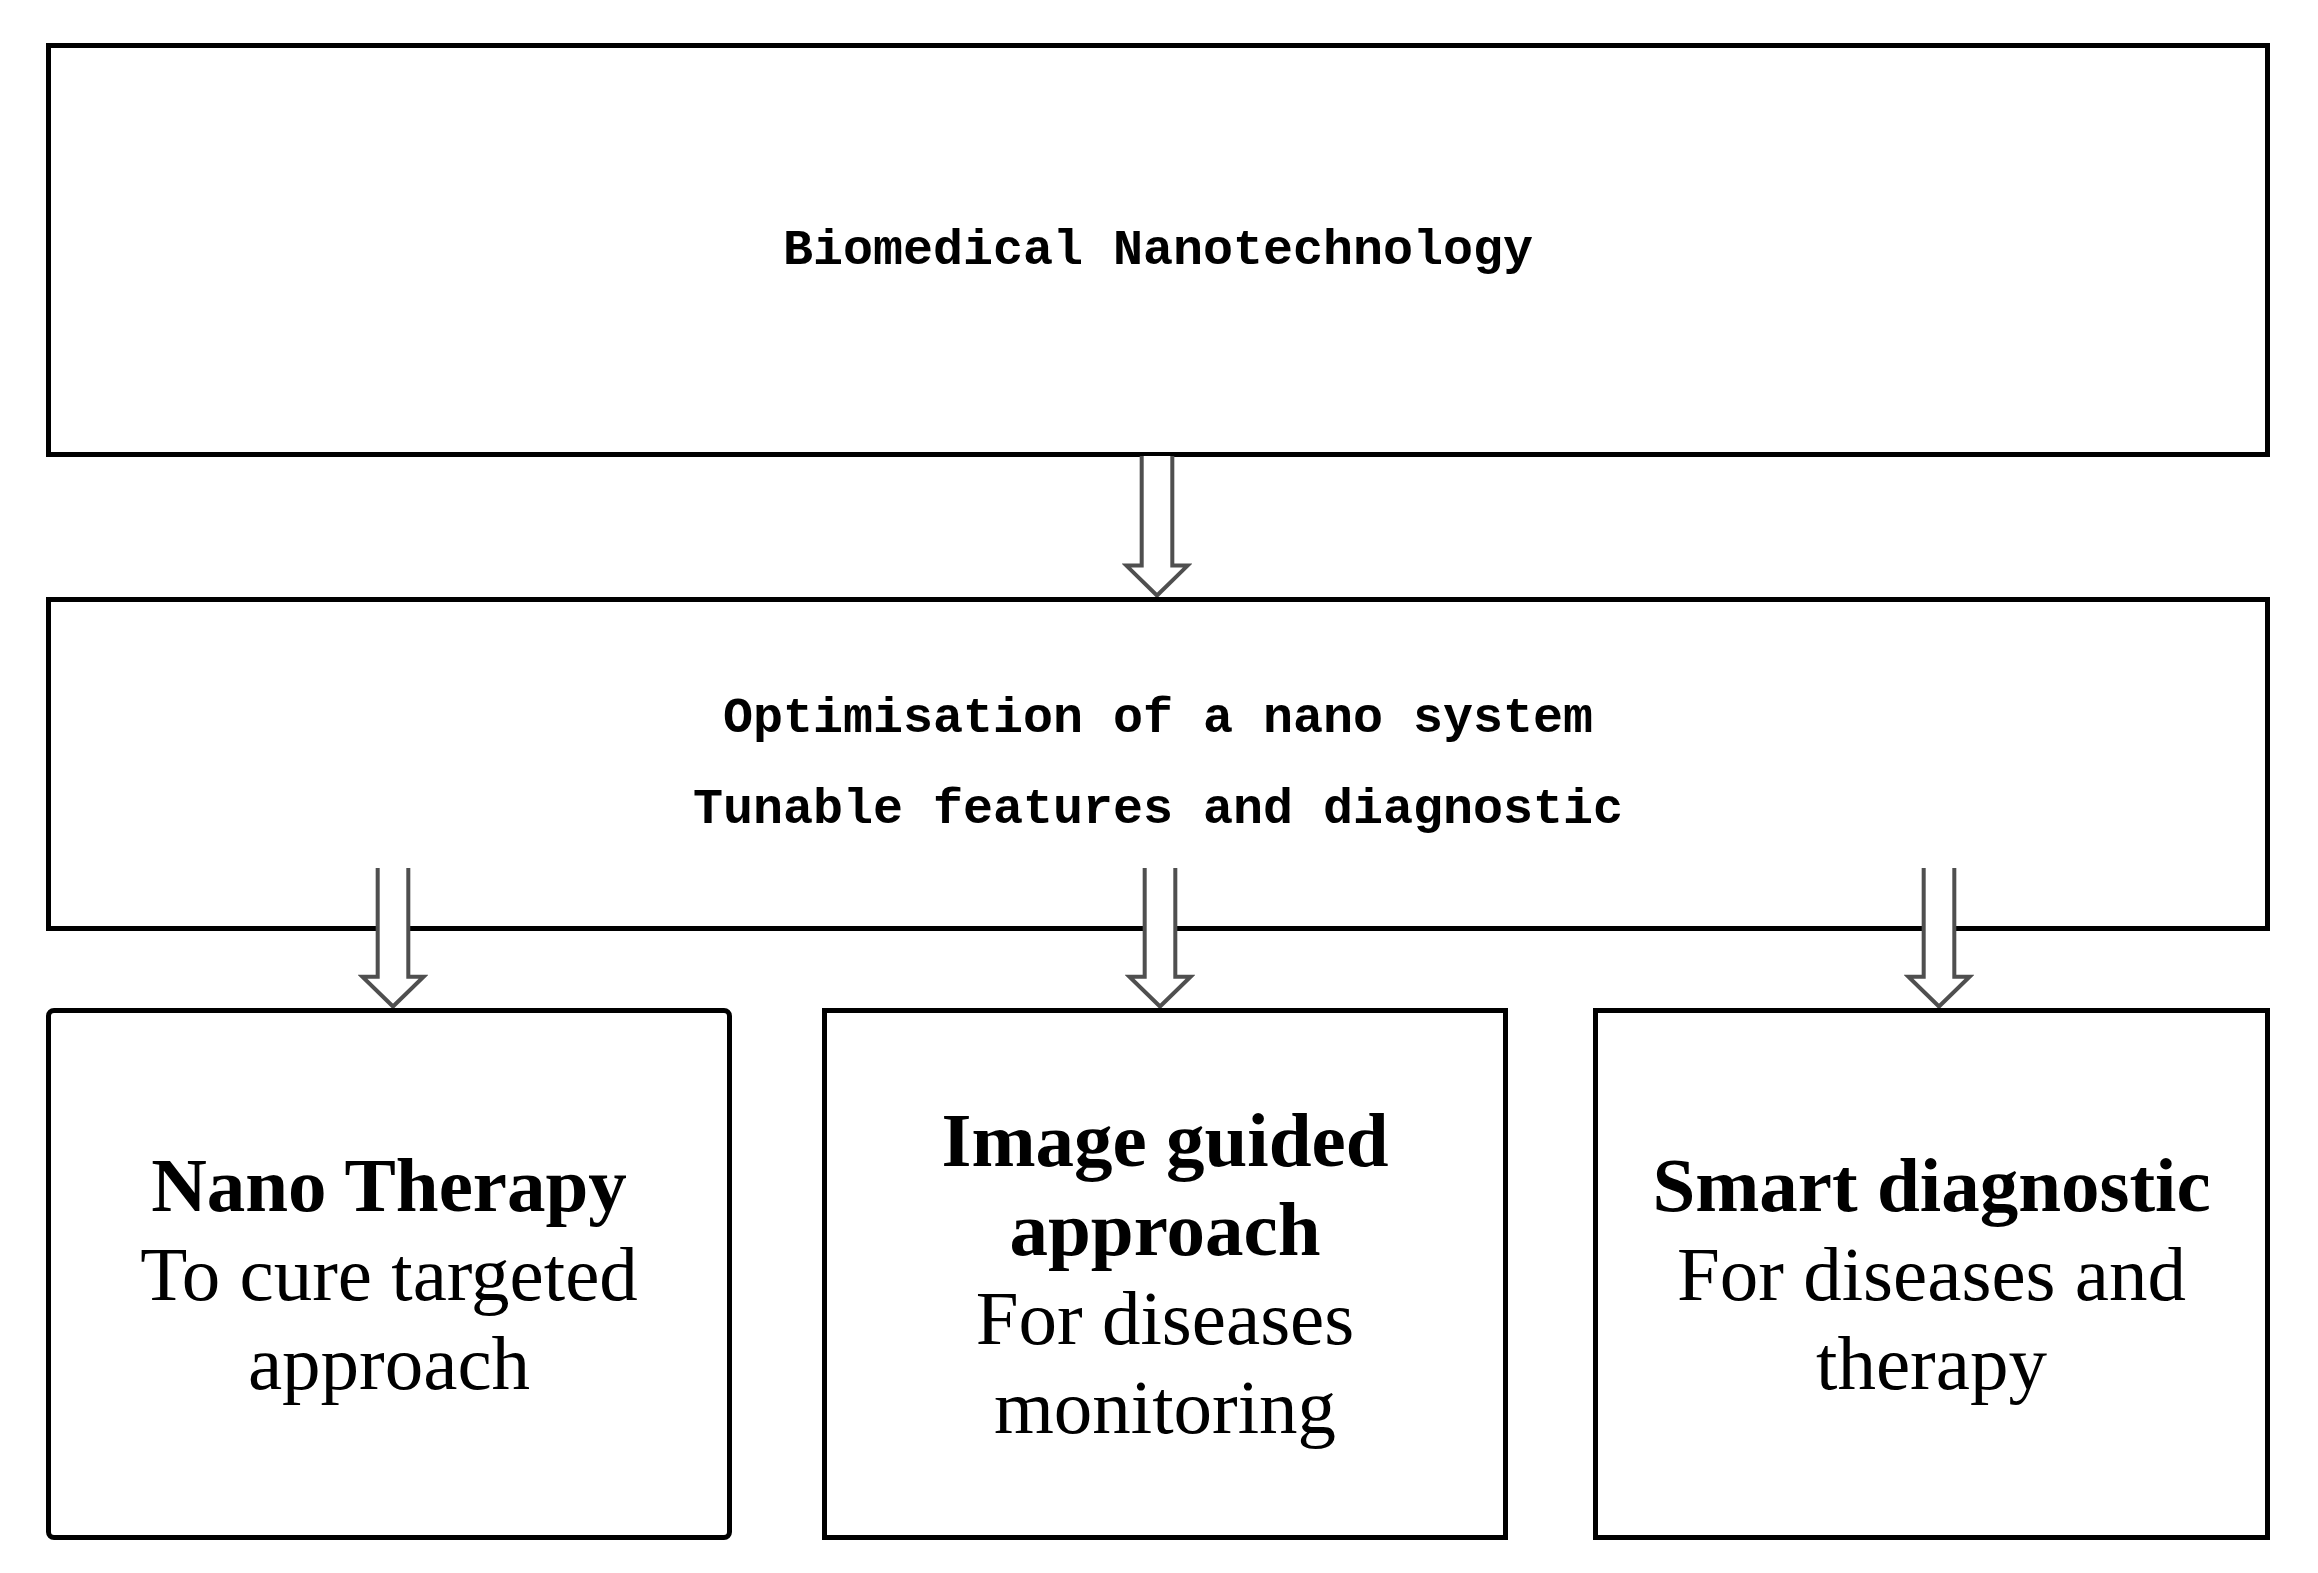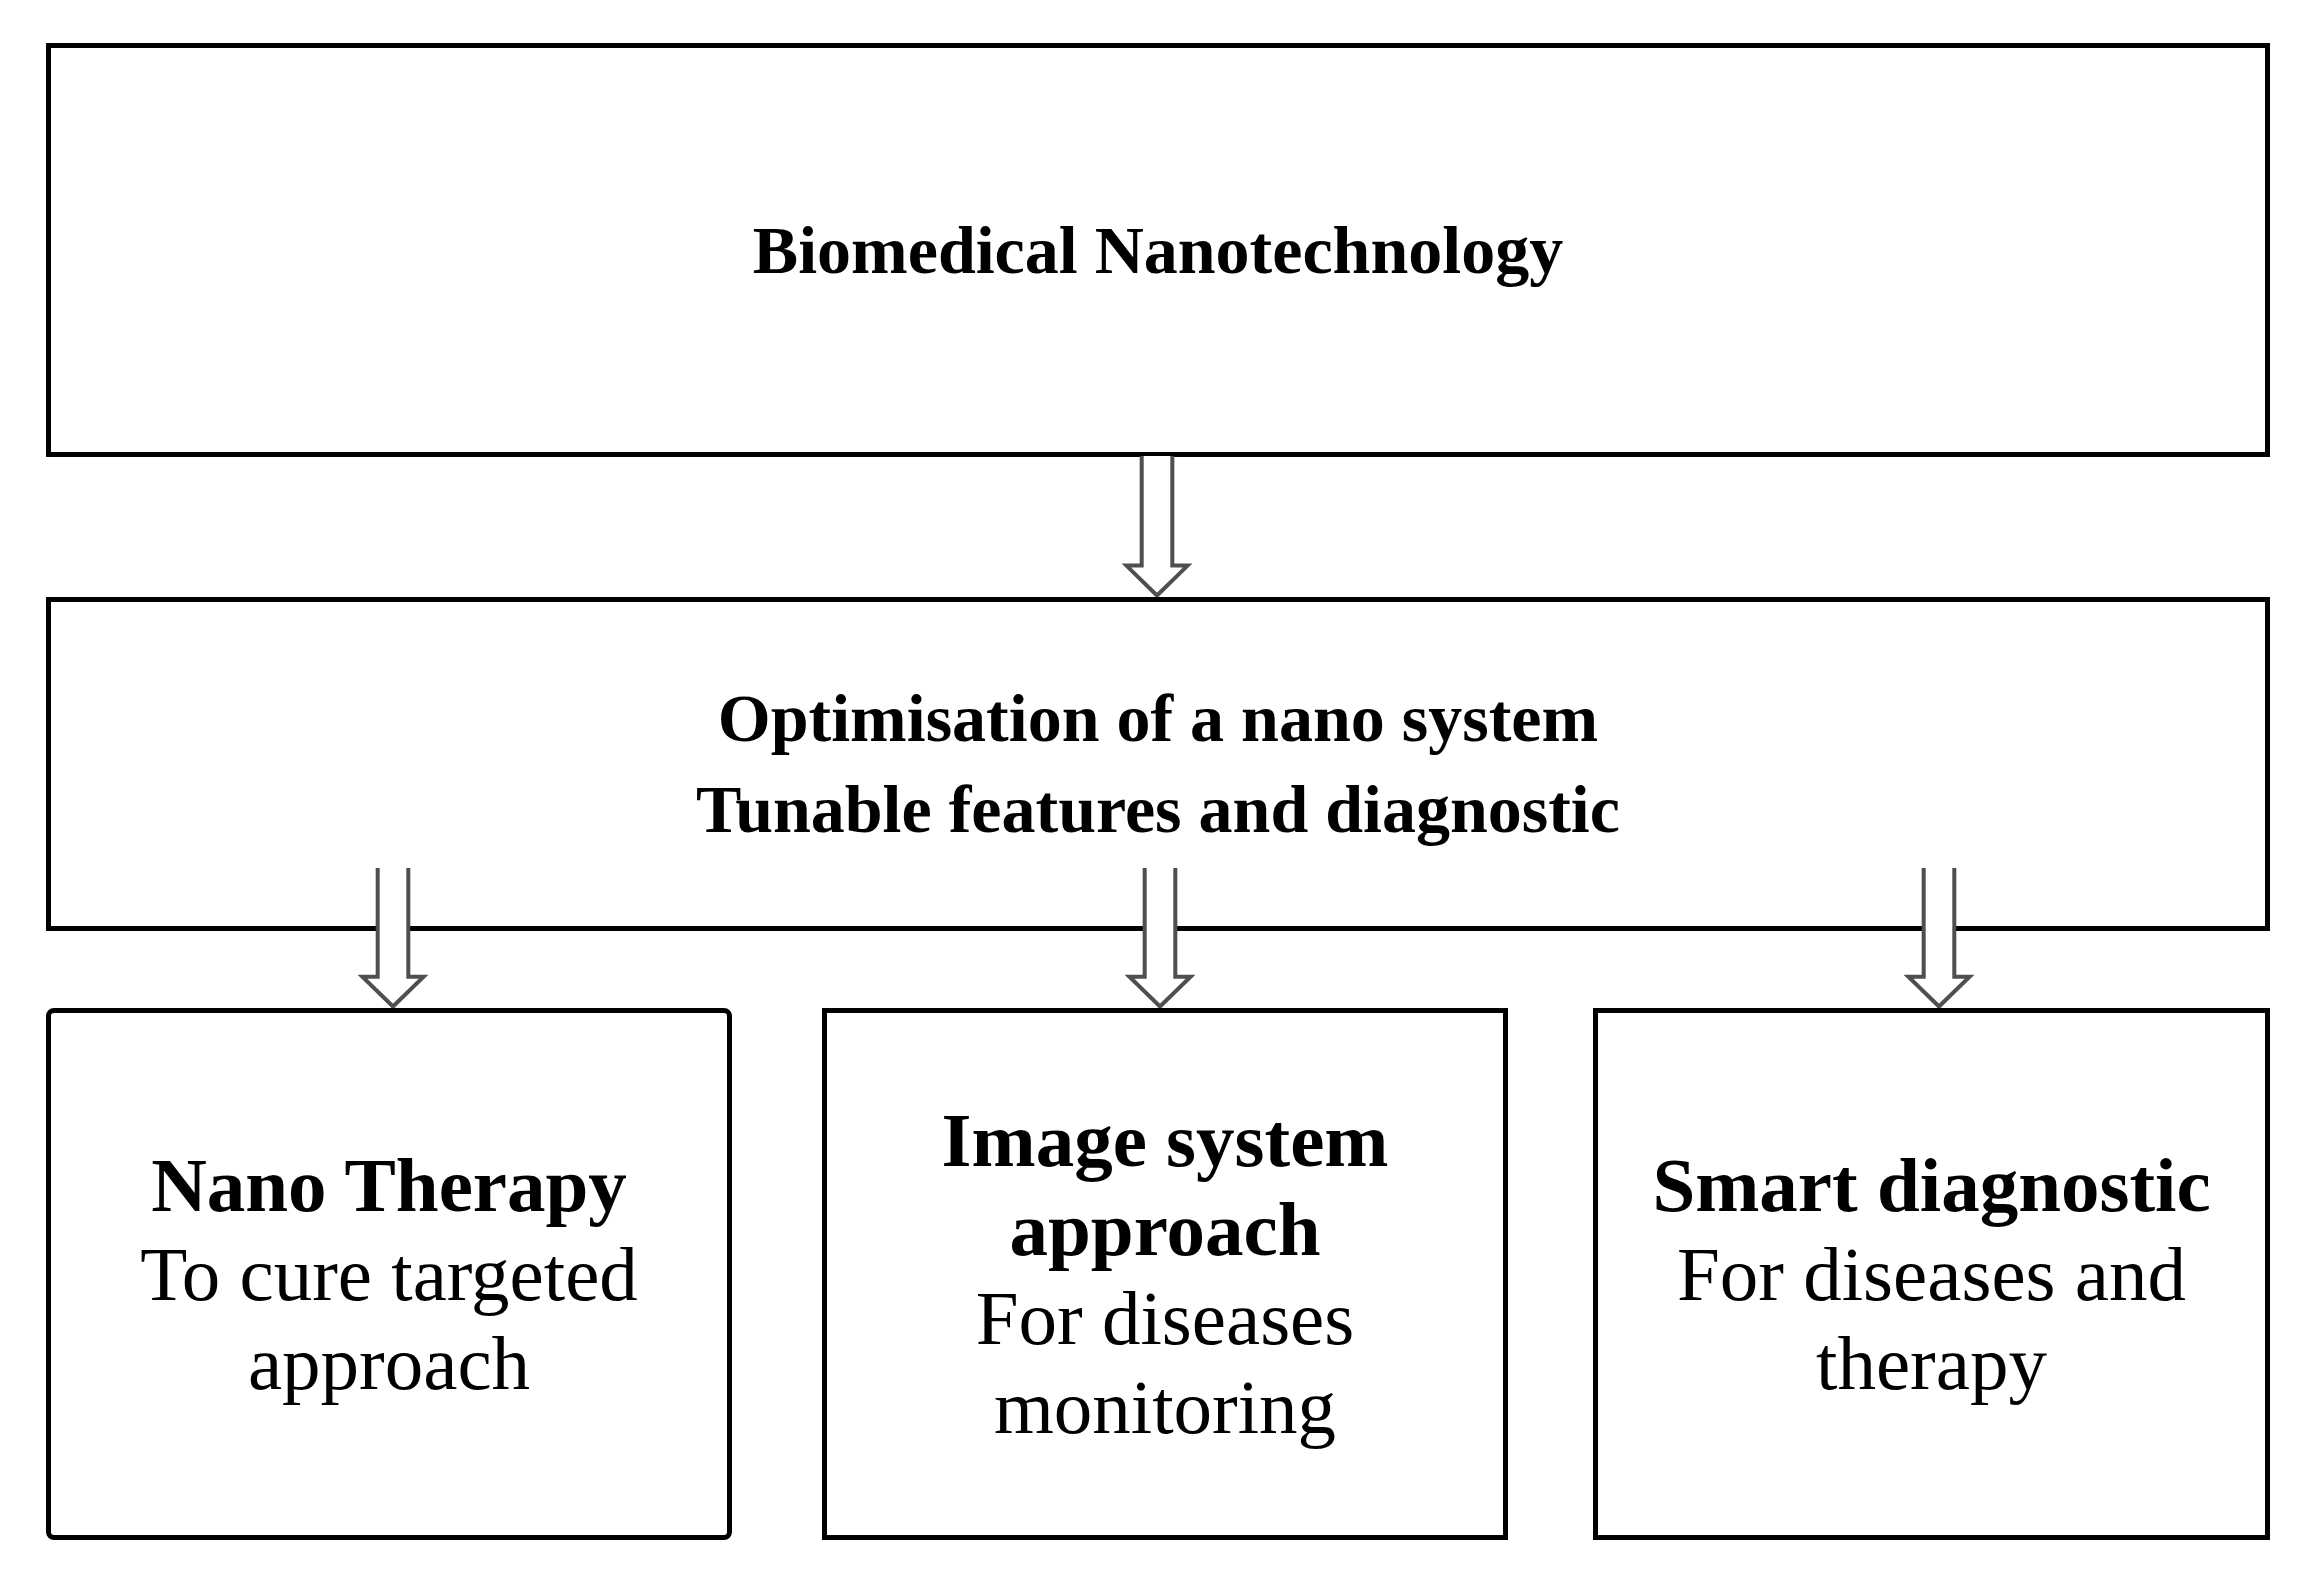--- a/index.html
+++ b/index.html
@@ -29,9 +29,10 @@
   .big-box {
     left: 46px;
     width: 2224px;
-    font-size: 68px;
+    font-size: 50px;
     line-height: 91px;
     font-weight: bold;
+    font-family: Liberation Mono, monospace;
   }
   #top-box    { top: 43px;  height: 414px; }
   #middle-box { top: 597px; height: 334px; }

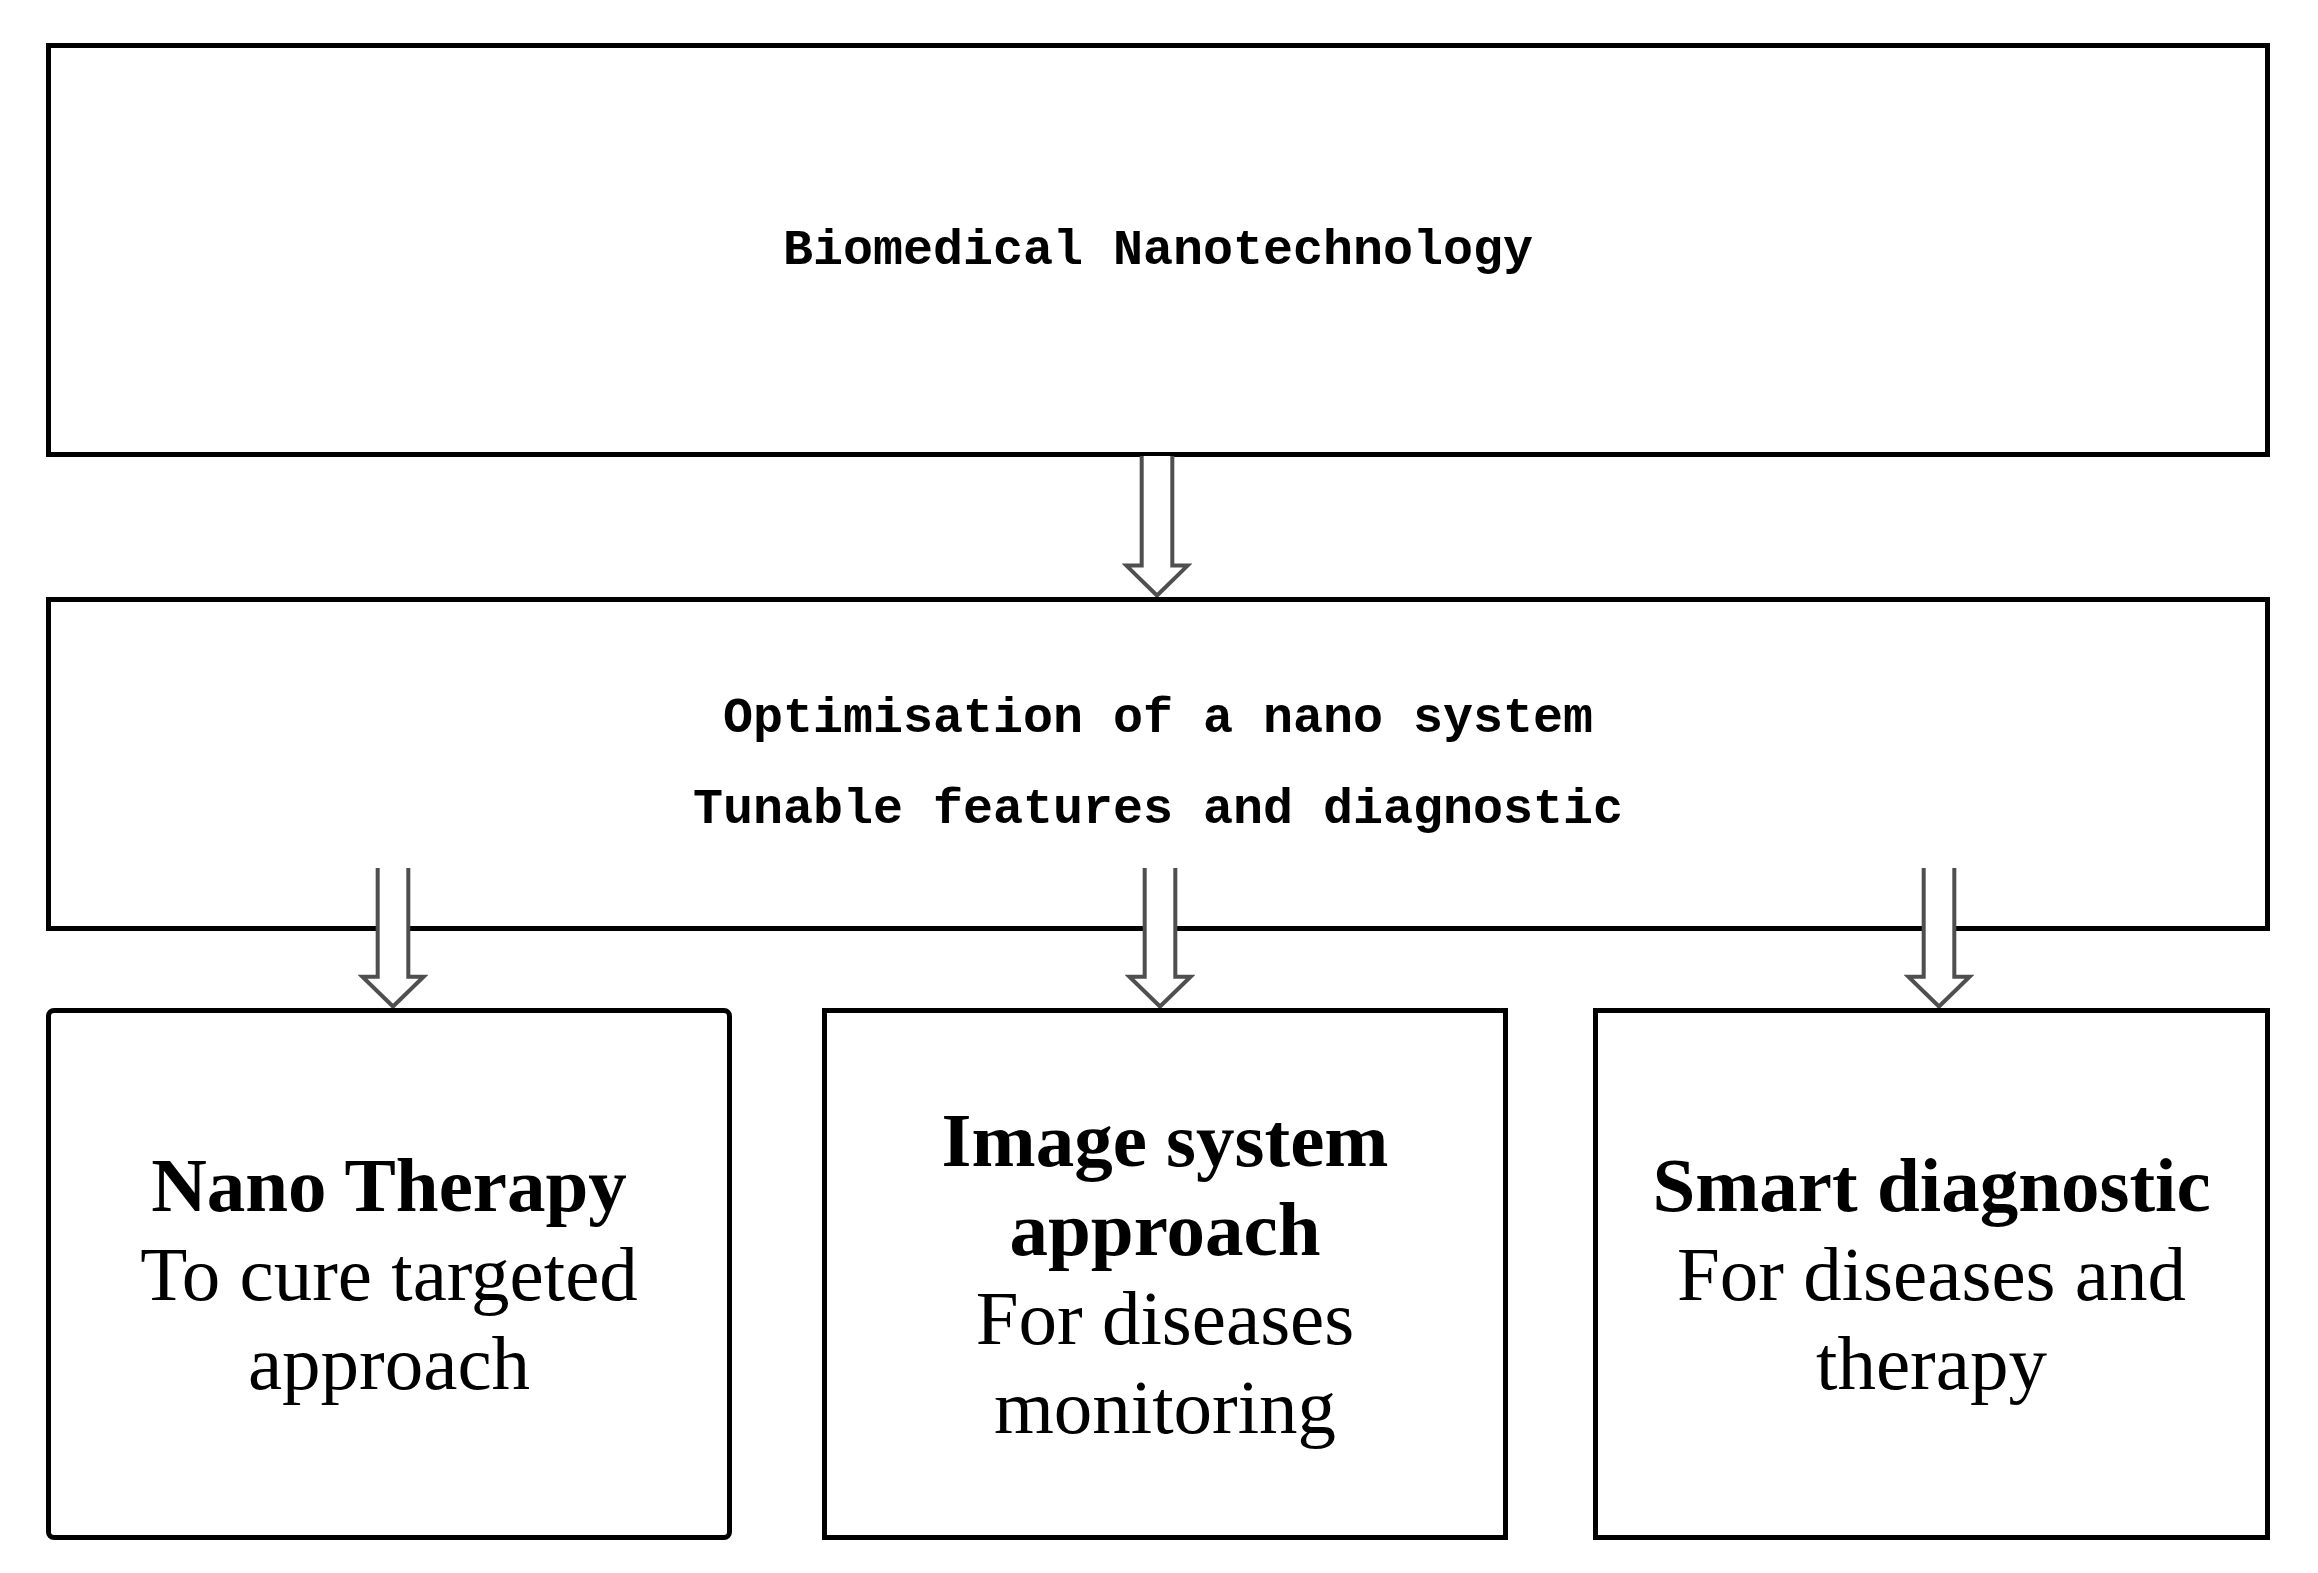--- a/index.html
+++ b/index.html
@@ -98,7 +98,7 @@
 </div>
 
 <div class="box small-box" id="bottom-box-2">
-  <div class="title-line">Image system</div>
+  <div class="title-line">Image guided</div>
   <div class="title-line">approach</div>
   <div class="body-line">For diseases</div>
   <div class="body-line">monitoring</div>

